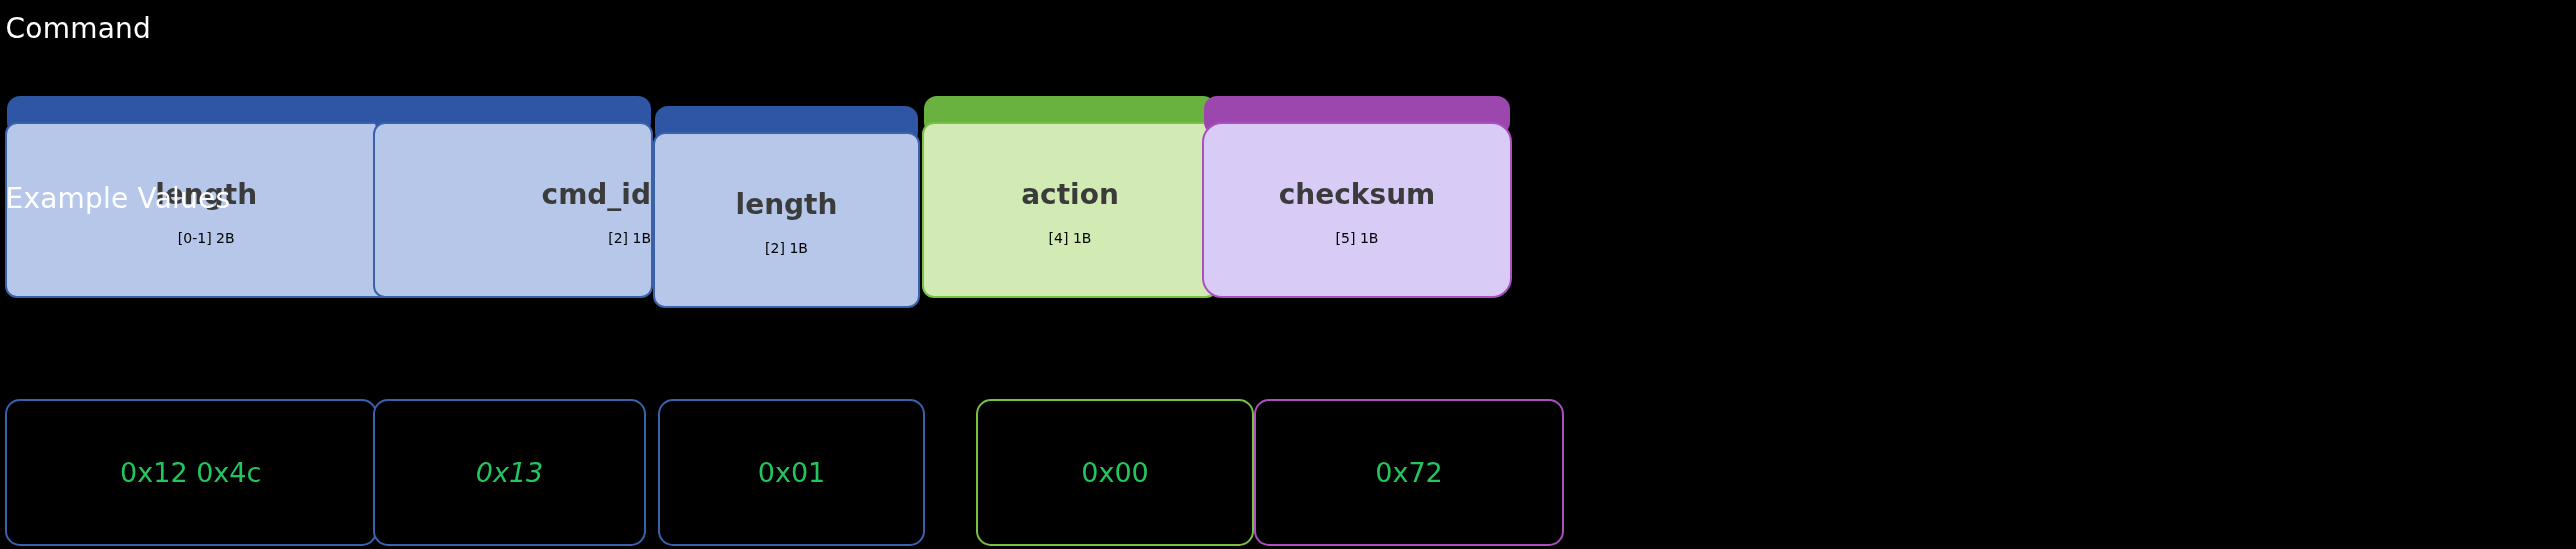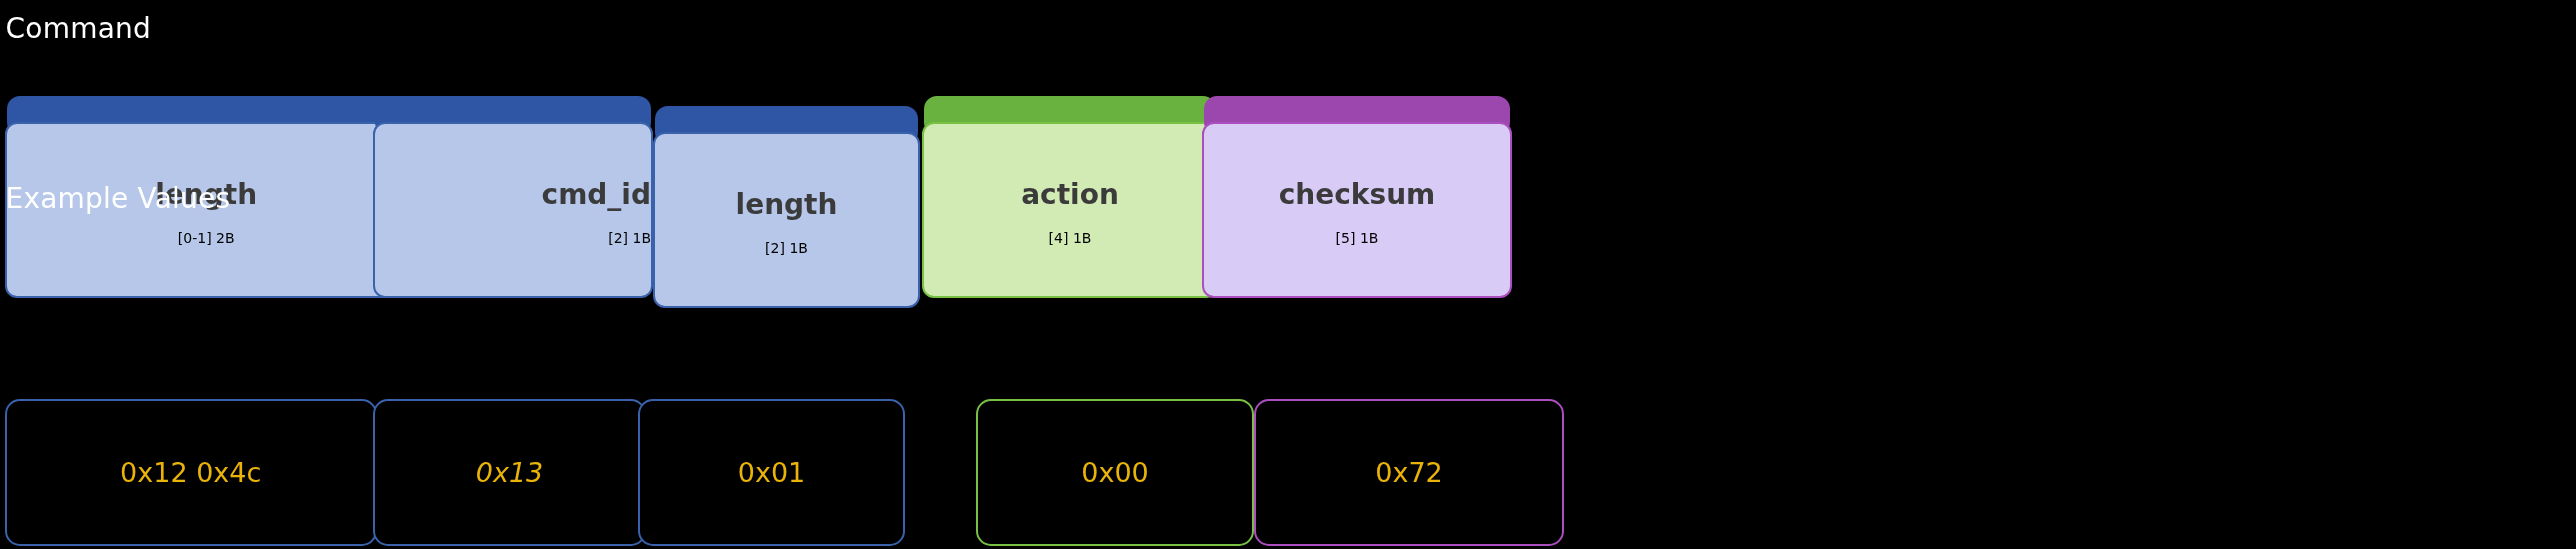--- a/index.html
+++ b/index.html
@@ -136,7 +136,7 @@
       </div>
       <div class="field" style="left: 1202px; width: 310px;">
         <div class="tab" style="background: rgb(156, 71, 174);"></div>
-        <div class="body" style="background: rgb(216, 203, 246); border-color: rgb(171, 78, 192);">
+        <div class="body" style="background: rgb(216, 203, 246); border-color: rgb(171, 78, 192); border-radius: 20px;">
           <div class="fname">checksum</div>
           <div class="fmeta">[5] 1B</div>
         </div>

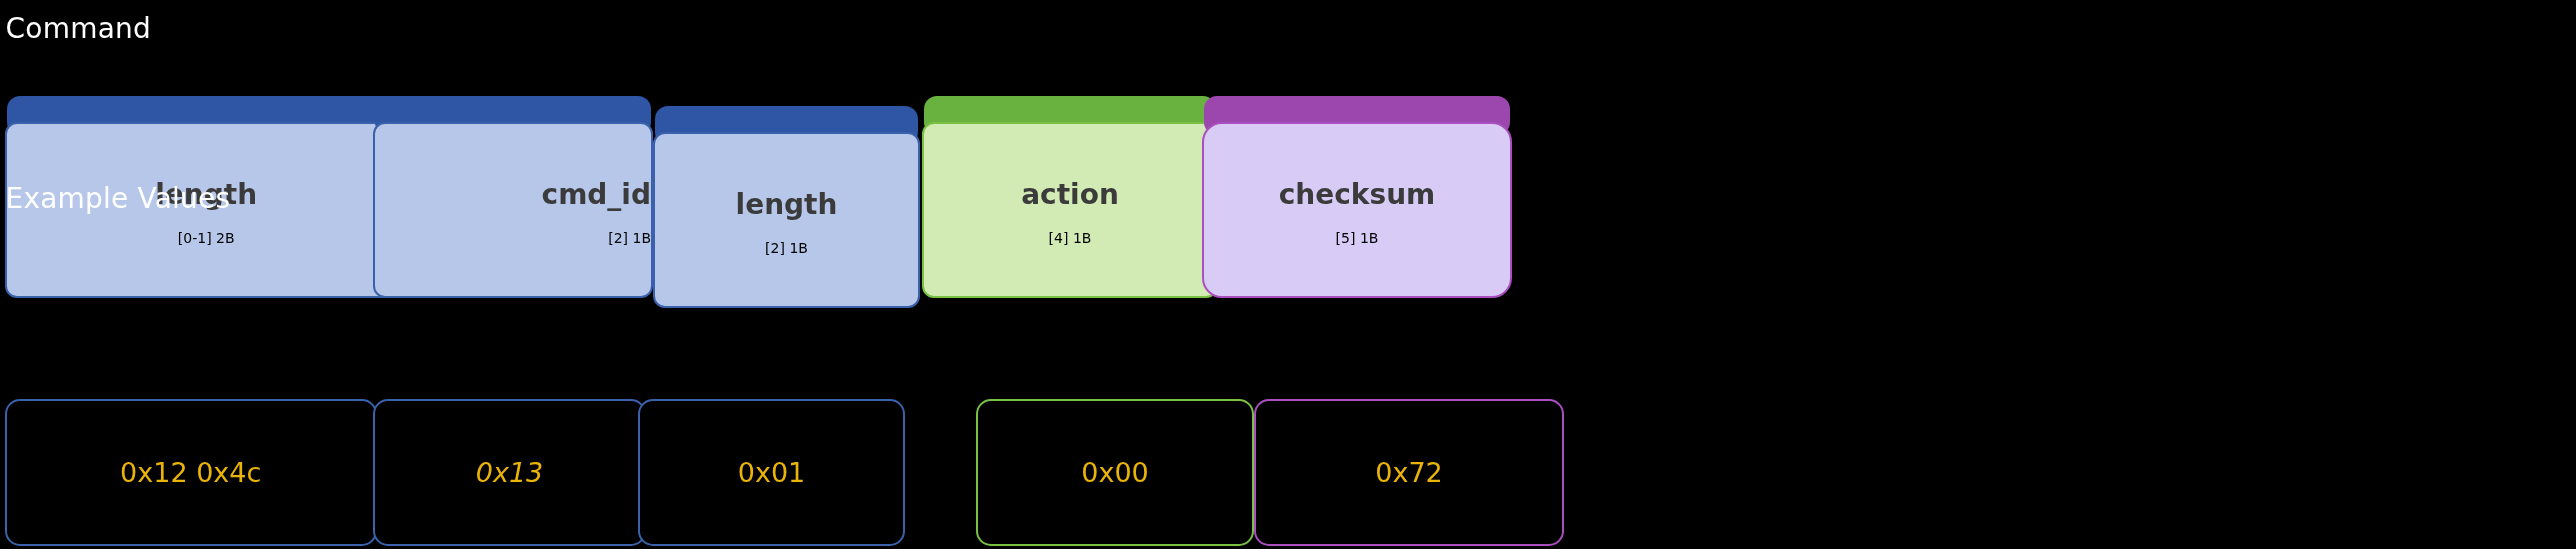--- a/index.html
+++ b/index.html
@@ -93,7 +93,7 @@
   .vbox .vtext{
     font-size:27px;
     font-weight:400;
-    color:#eab308;
+    color:#22c55e;
     line-height:1;
     white-space:nowrap;
   }

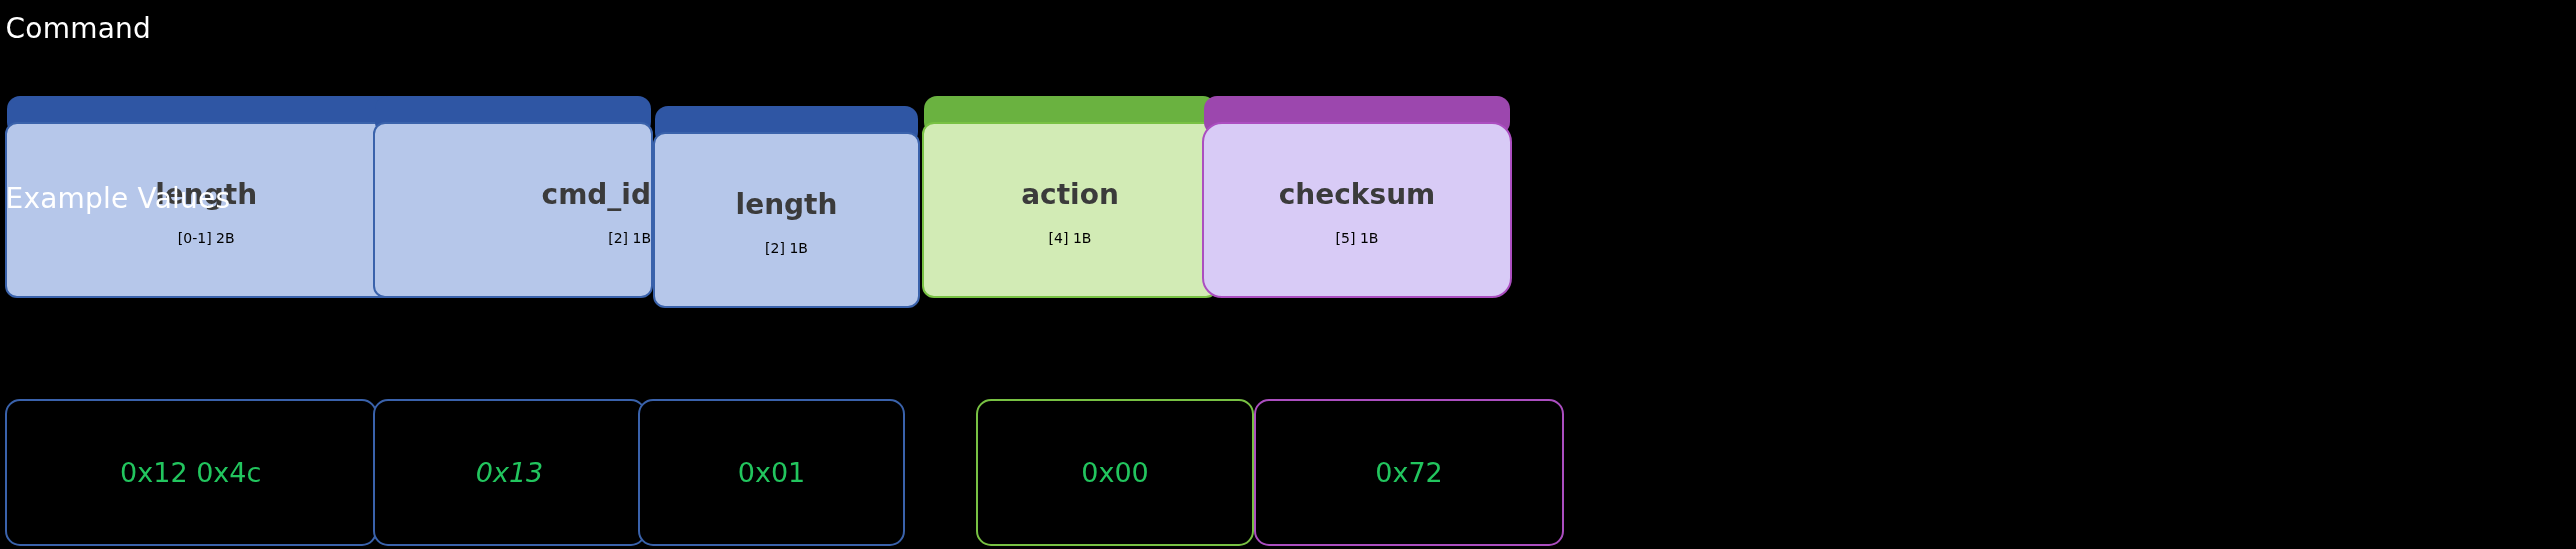--- a/index.html
+++ b/index.html
@@ -152,7 +152,7 @@
       <div class="vbox" style="left: 373px; width: 273px; border-color: rgb(58, 98, 171); font-style: italic;">
         <div class="vtext">0x13</div>
       </div>
-      <div class="vbox" style="left: 638px; width: 267px; border-color: rgb(58, 98, 171);">
+      <div class="vbox" style="left: 658px; width: 267px; border-color: rgb(58, 98, 171);">
         <div class="vtext">0x01</div>
       </div>
       <div class="vbox" style="left: 976px; width: 278px; border-color: rgb(120, 193, 67);">

